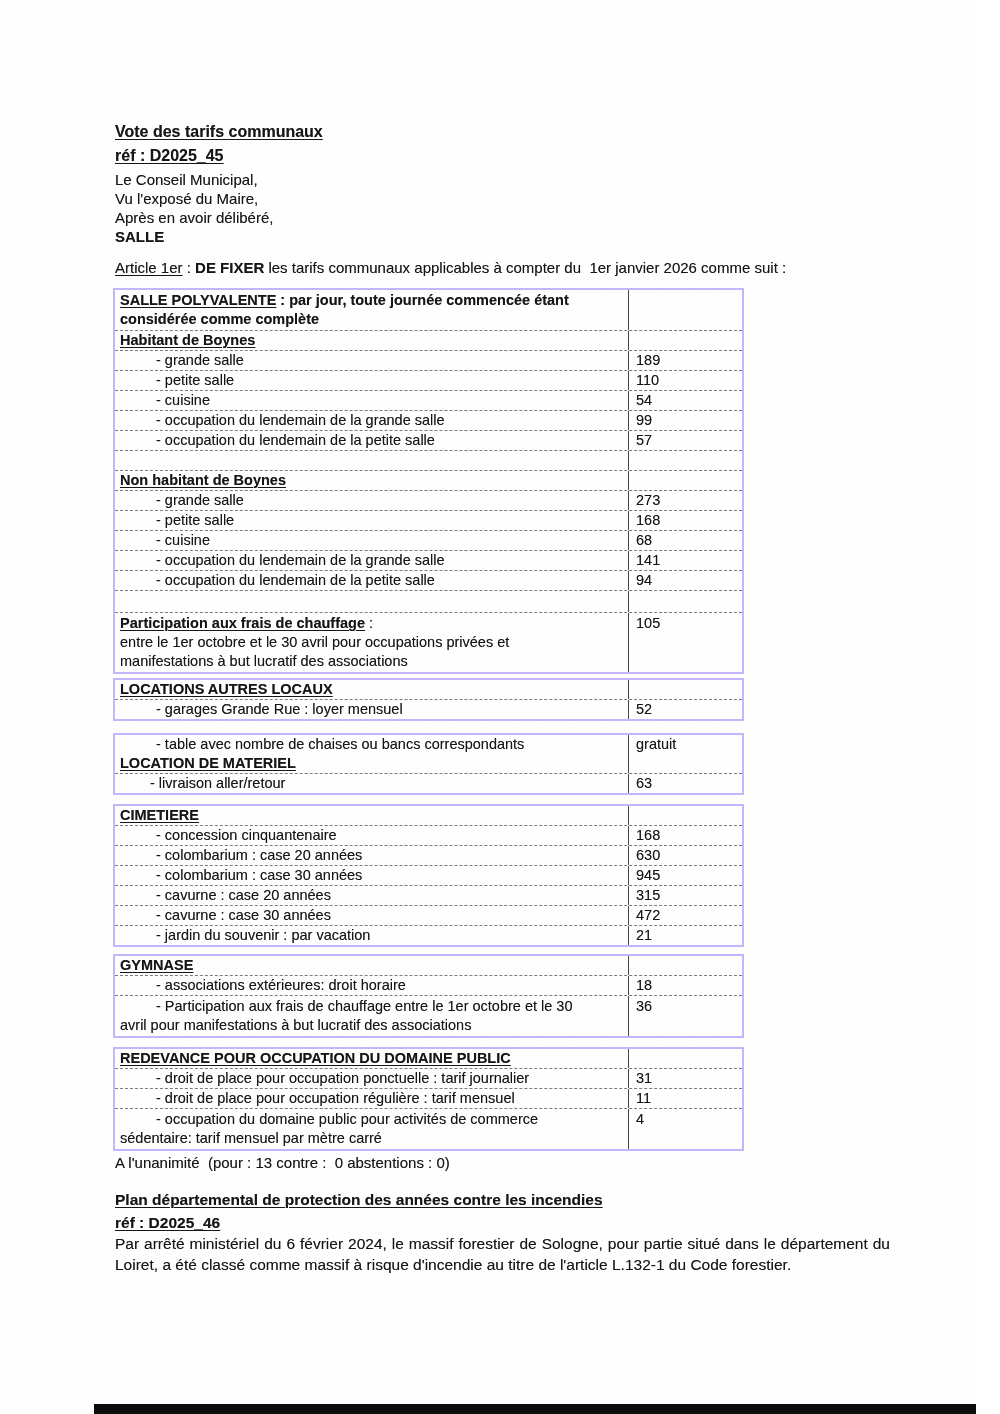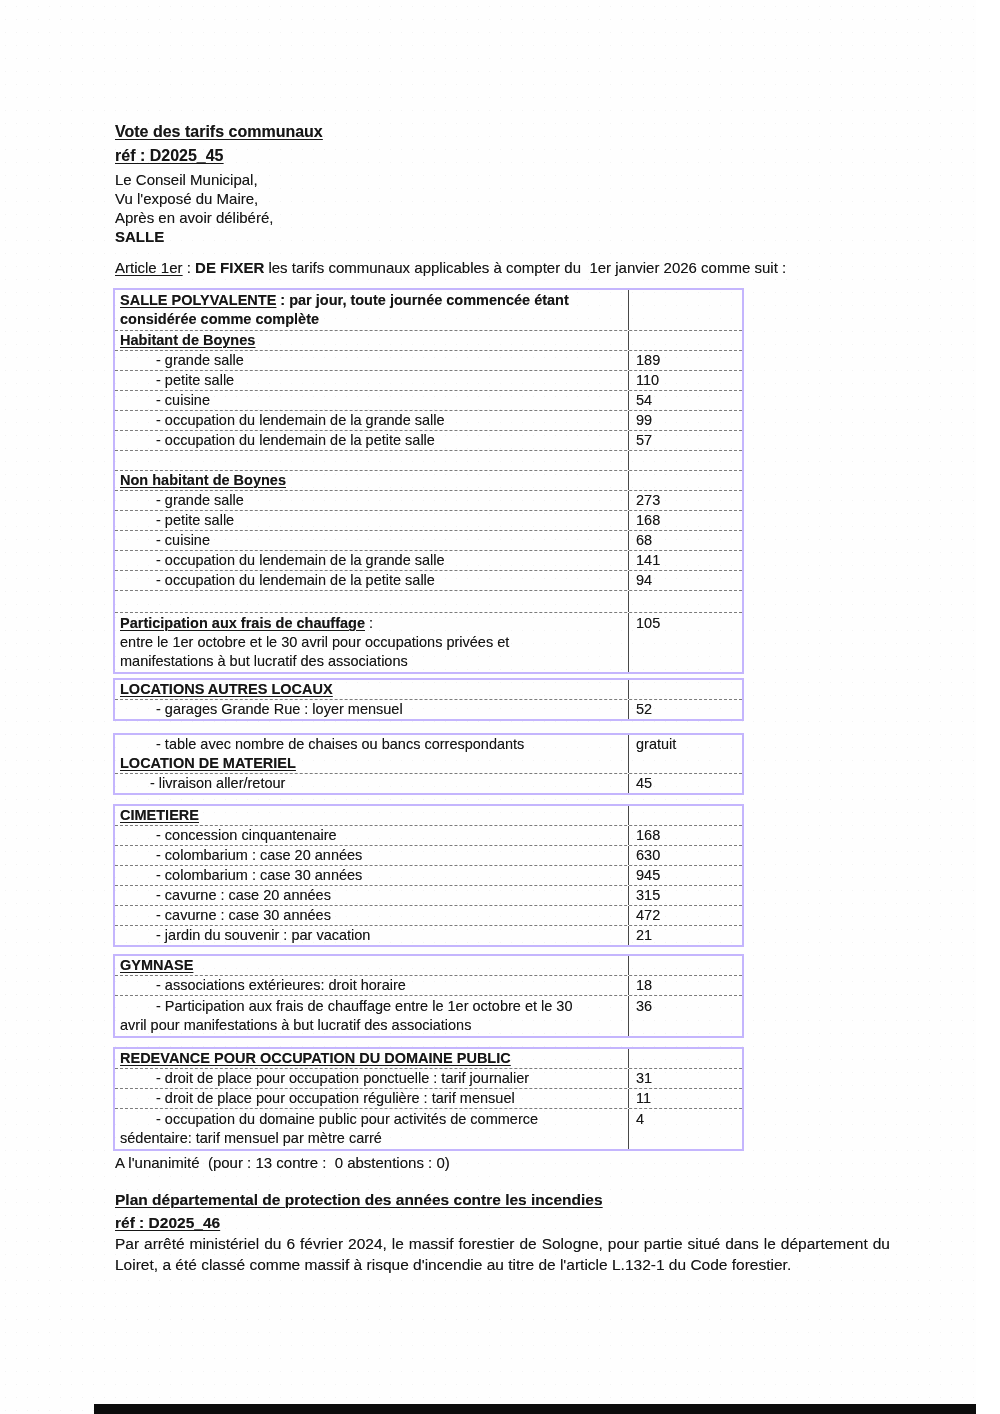--- a/index.html
+++ b/index.html
@@ -158,7 +158,7 @@
     </div>
     <div class="tr">
       <div class="lbl" style="text-indent:30px;">- livraison aller/retour</div>
-      <div class="val">45</div>
+      <div class="val">63</div>
     </div>
   </div>
 

